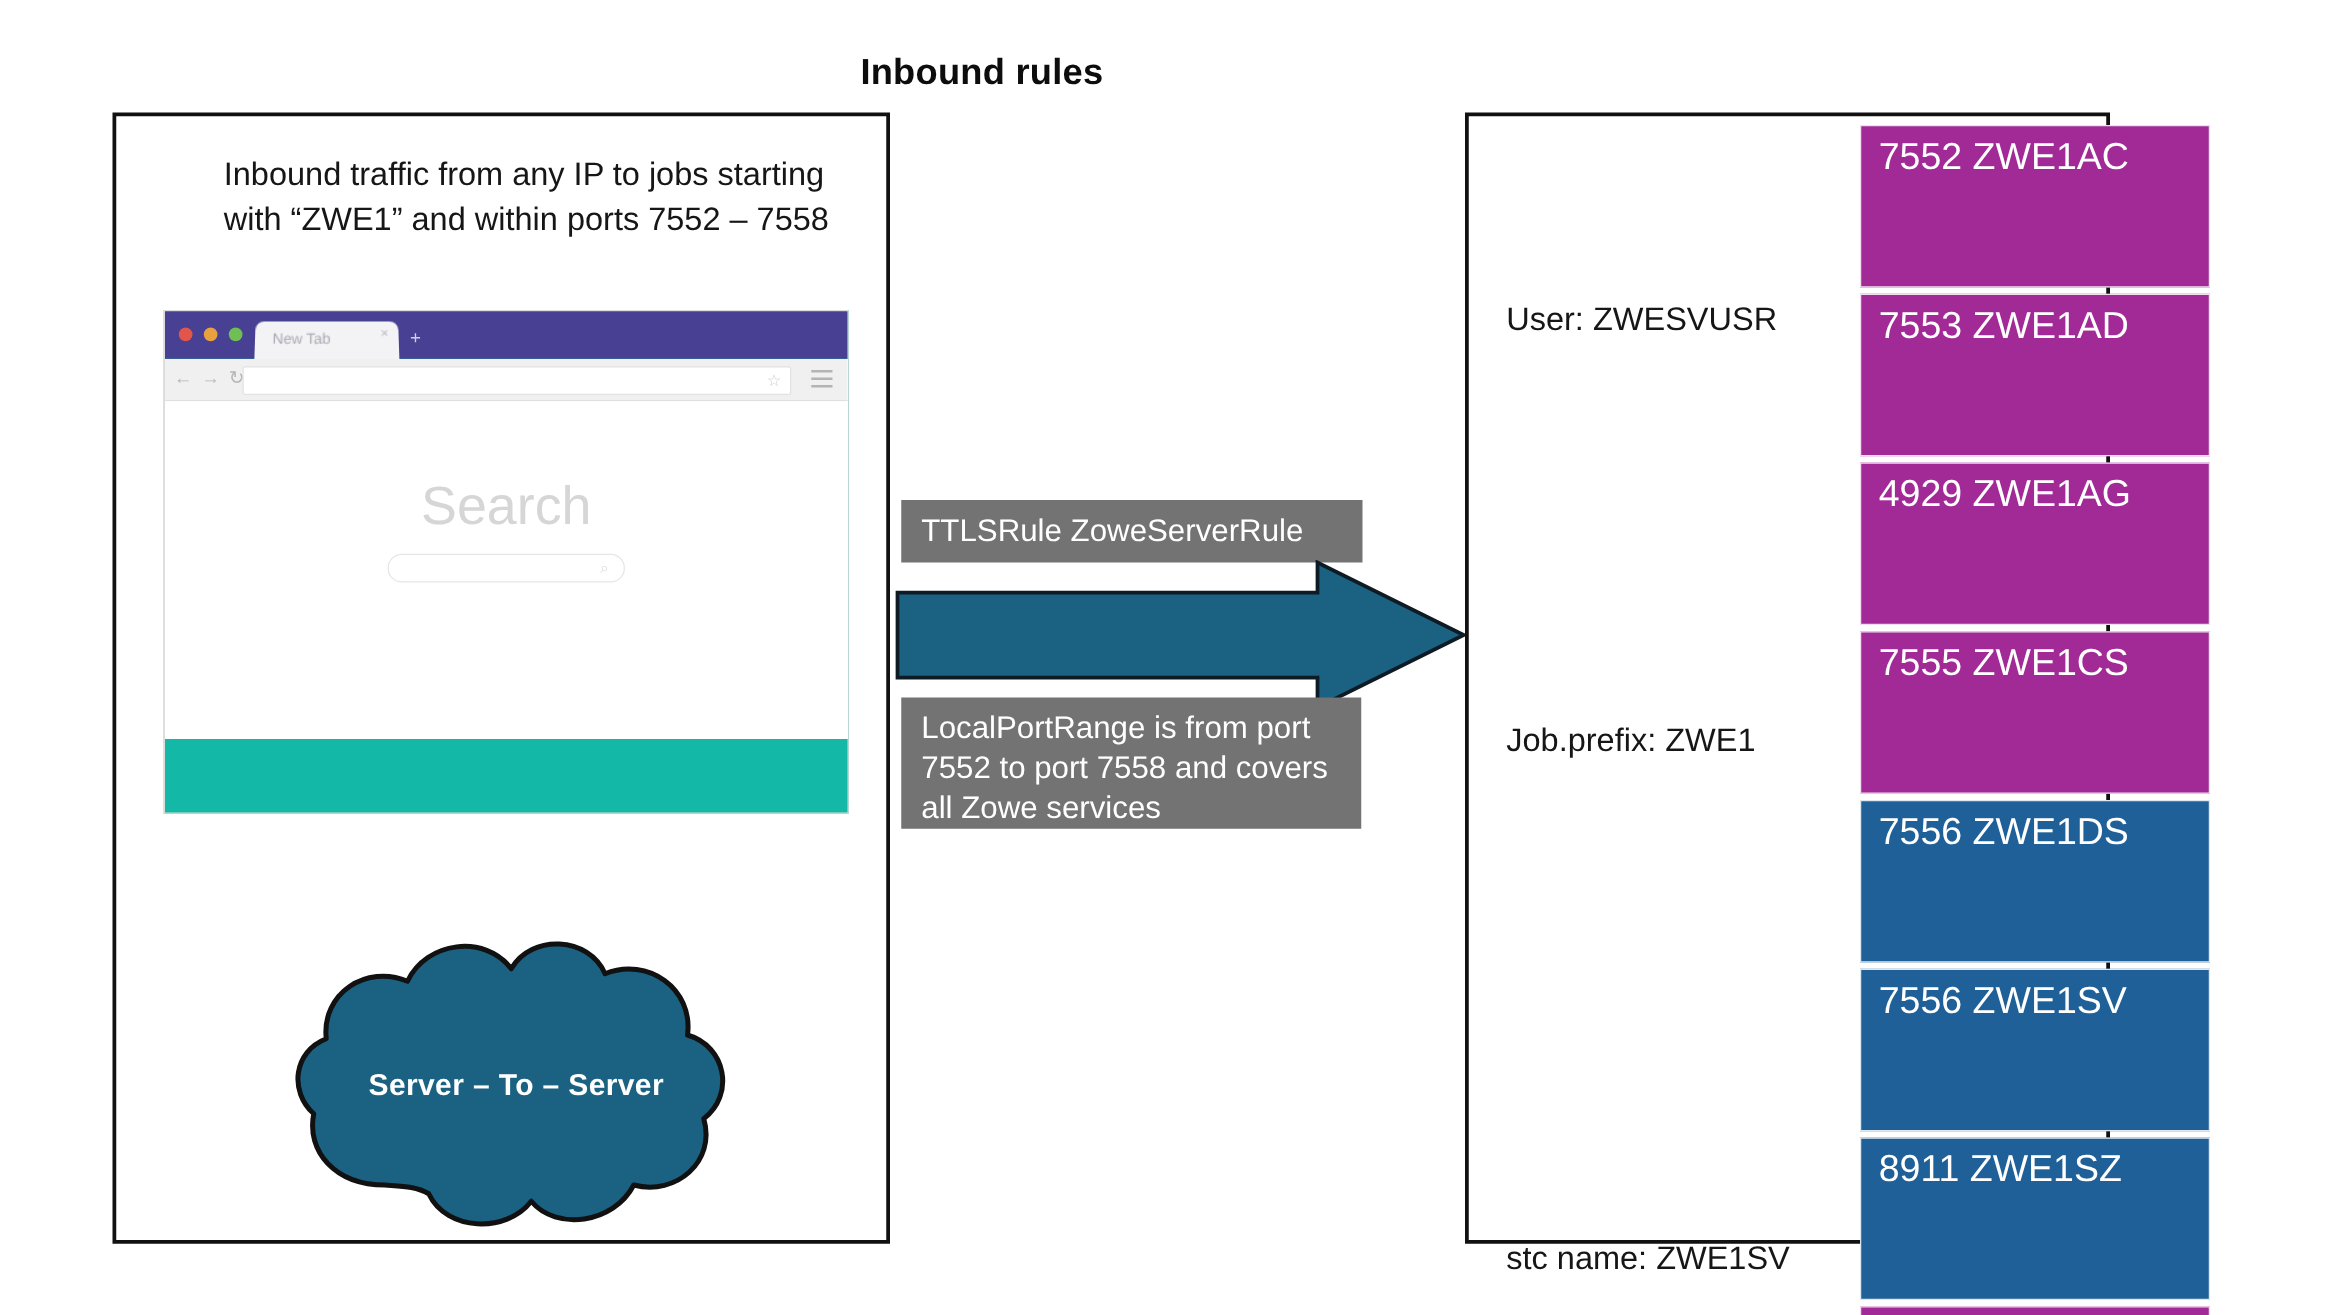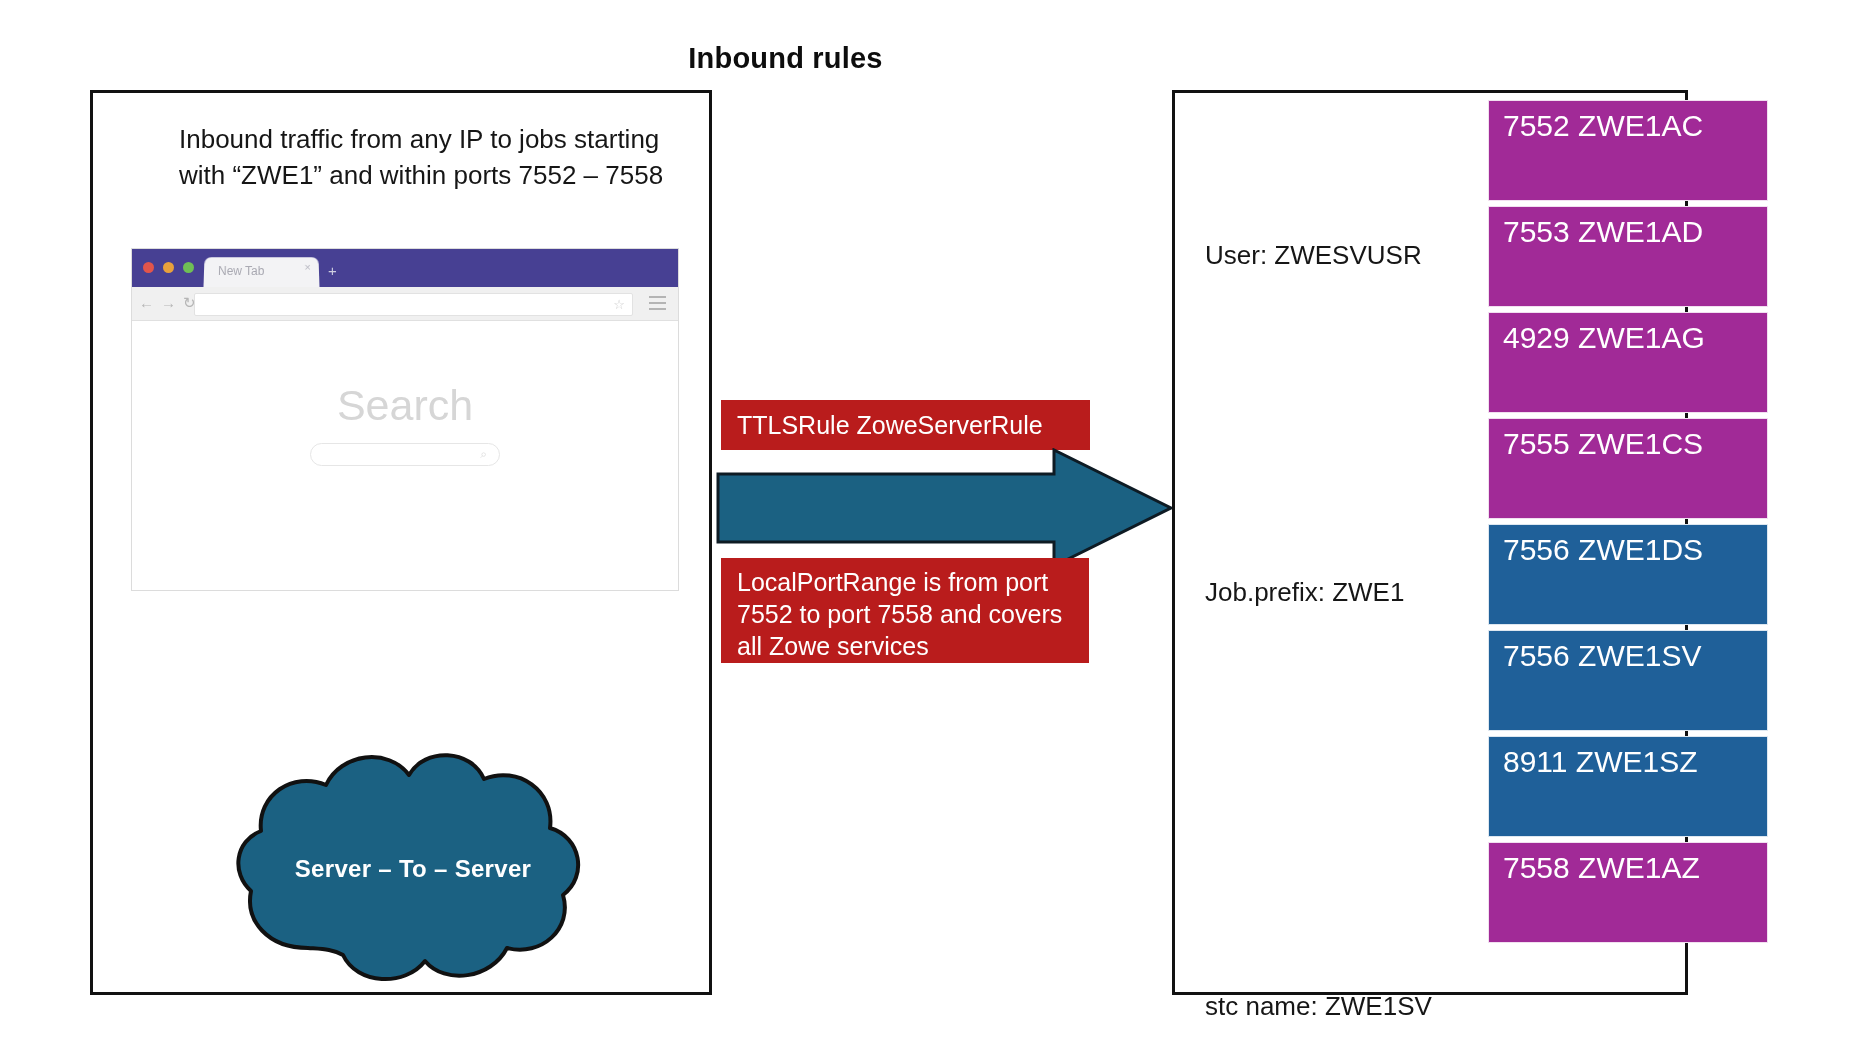--- a/index.html
+++ b/index.html
@@ -288,7 +288,7 @@
   }
   .port-box {
     width: 280px;
-    height: 101px;
+    height: 130px;
     margin-bottom: 5px;
     box-sizing: border-box;
     border: 1px solid rgba(255,255,255,0.85);

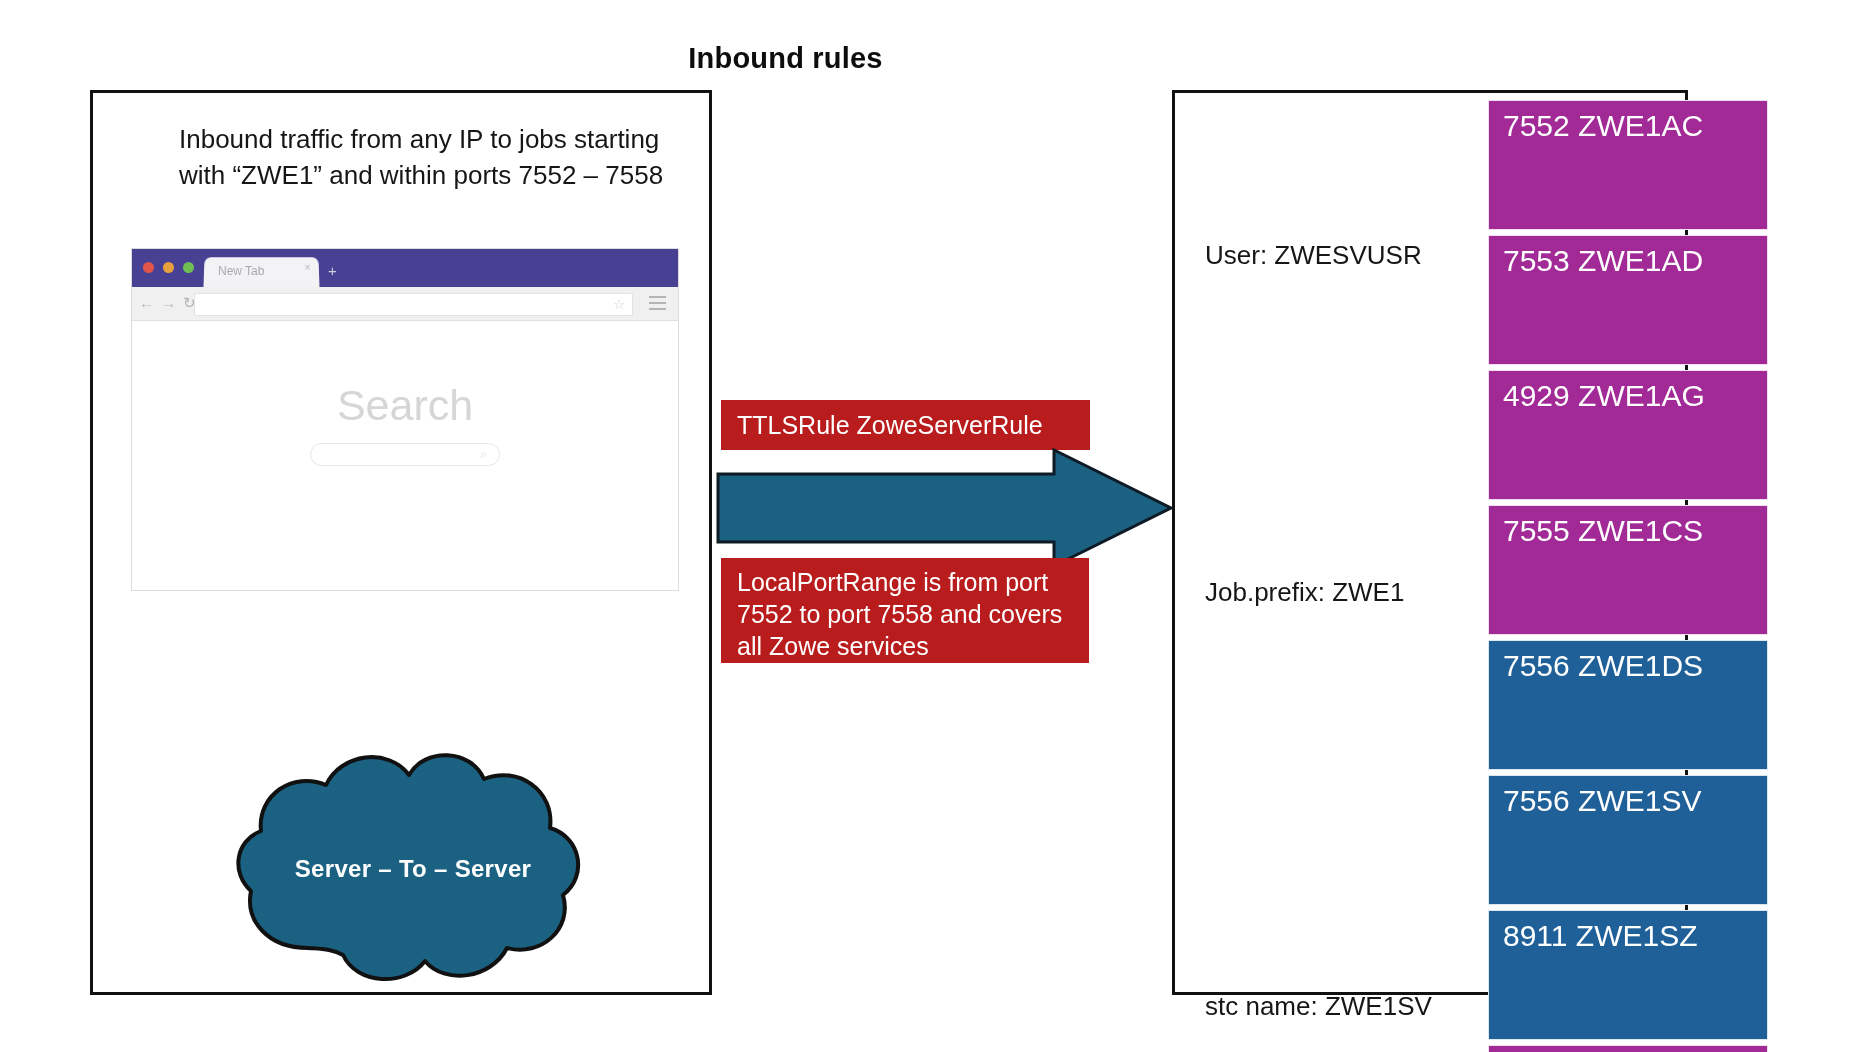--- a/index.html
+++ b/index.html
@@ -63,8 +63,8 @@
     left: 38px;
     top: 155px;
     width: 548px;
-    height: 343px;
-    background: #f9a8d4;
+    height: 403px;
+    background: #14b8a6;
     border: 1px solid #dcdcdc;
     box-sizing: border-box;
     overflow: hidden;

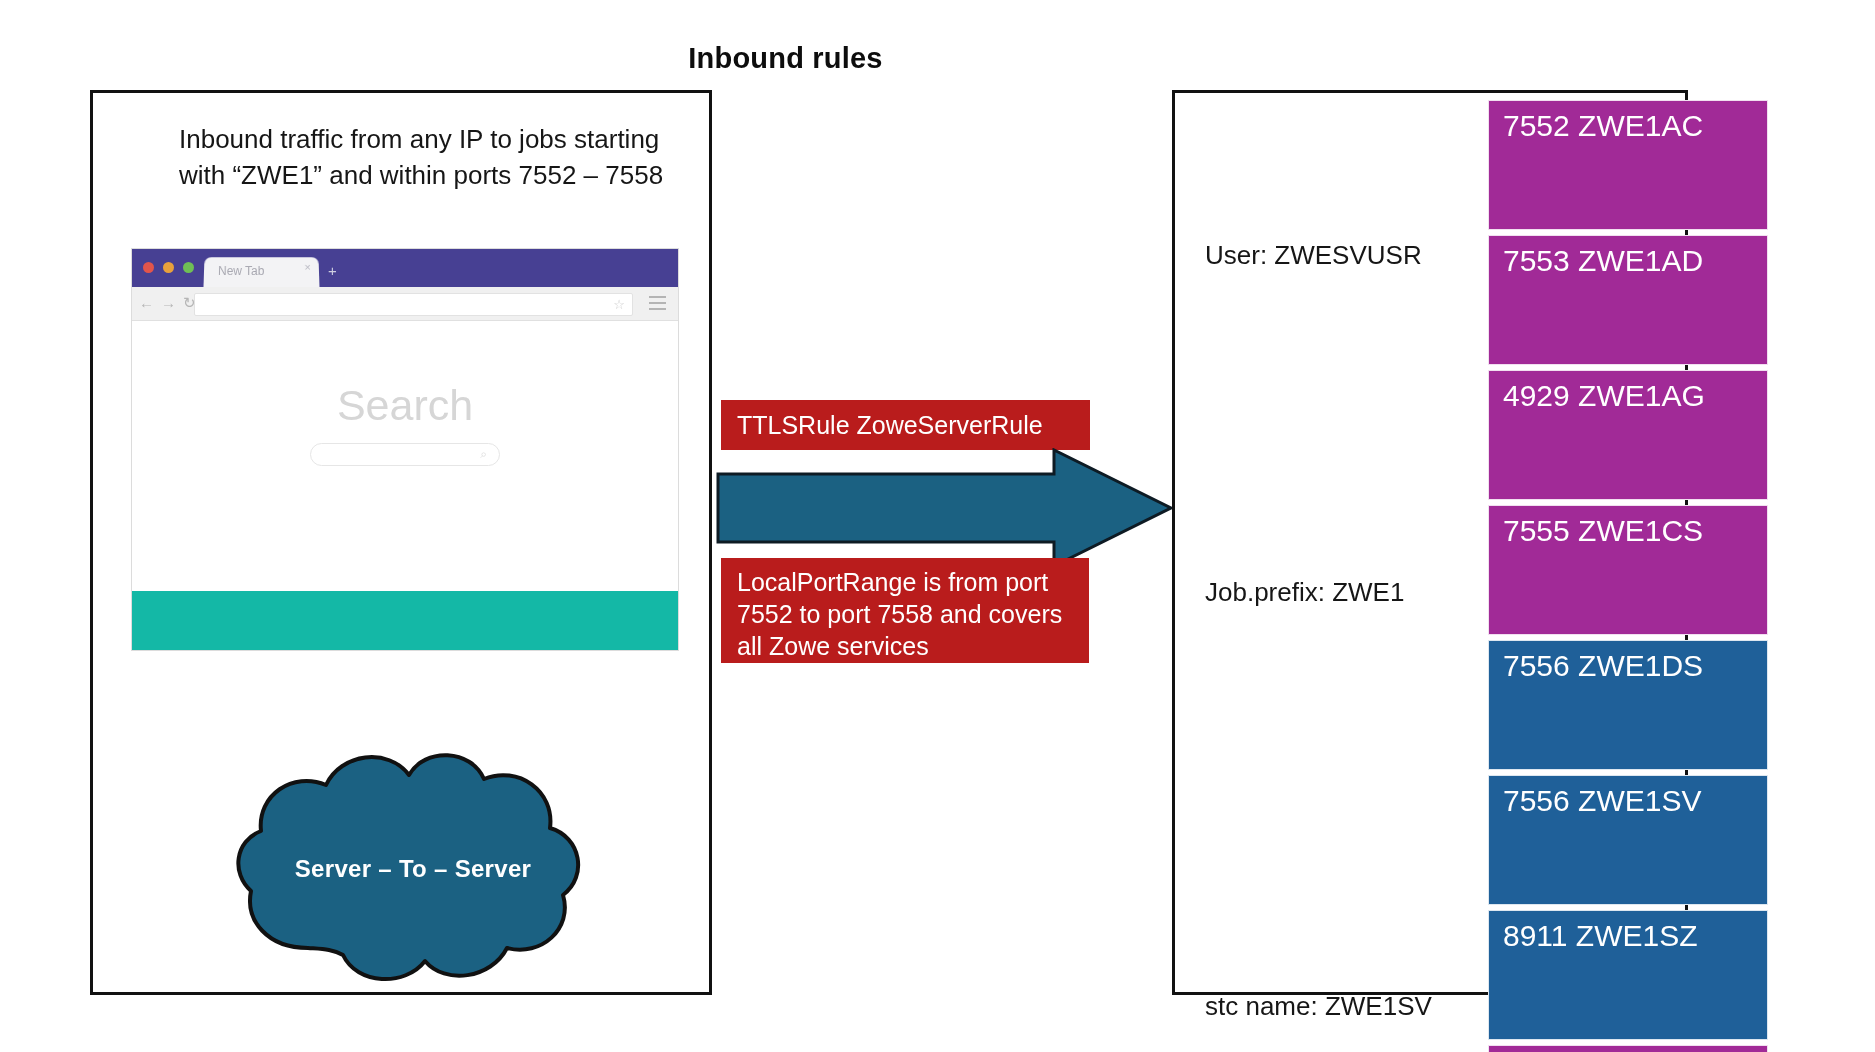--- a/index.html
+++ b/index.html
@@ -228,7 +228,7 @@
   
   .callout {
     position: absolute;
-    background: #b91c1c;
+    background: #737373;
     color: #ffffff;
     box-sizing: border-box;
   }

